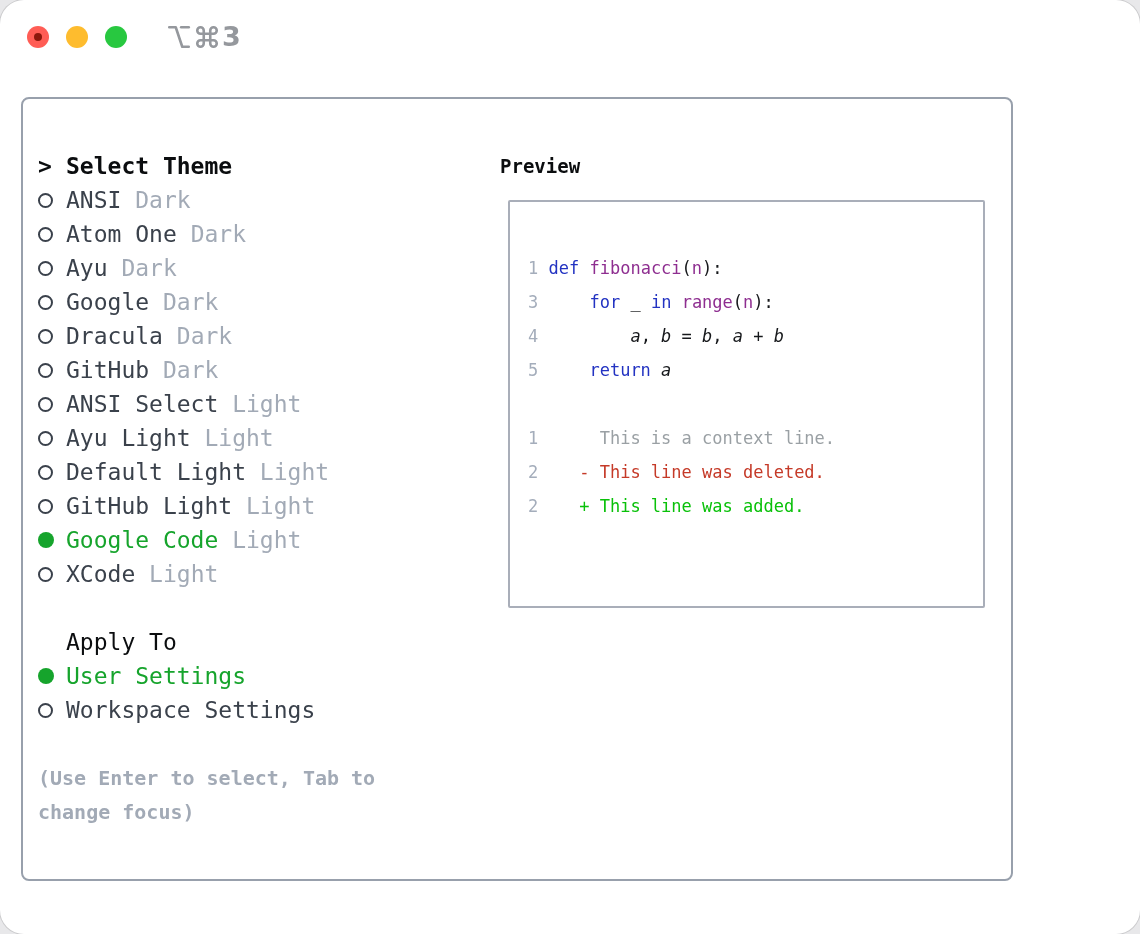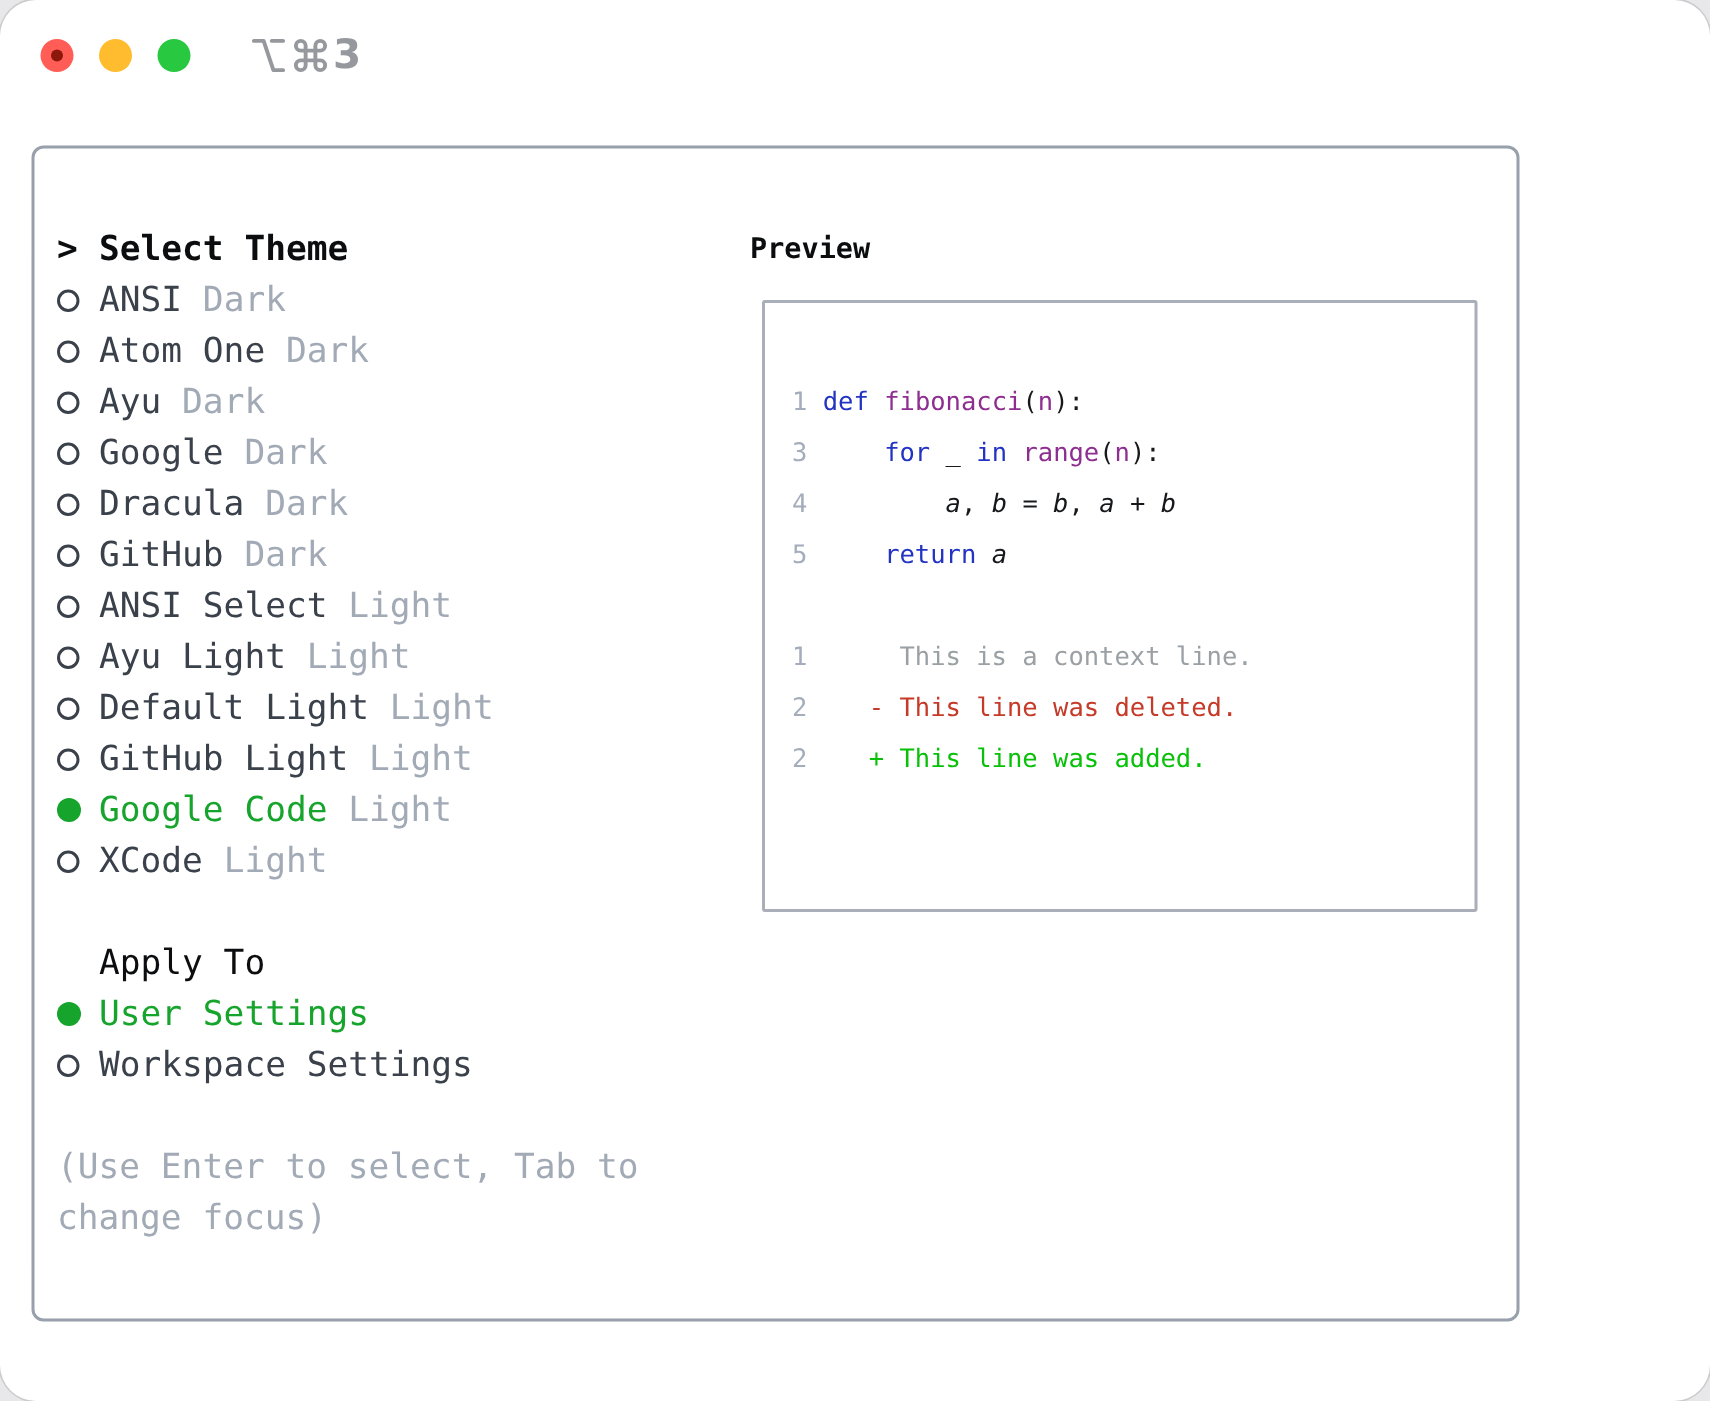--- a/index.html
+++ b/index.html
@@ -57,7 +57,7 @@
   .apply-header { color: var(--text_black); }
   .option-label { color: var(--text_dark); }
   .option-label.selected { color: var(--accent_green); }
-  .hint-line { color: var(--muted); font-size: 23px; line-height: 34px; height: 34px; white-space: pre; }
+  .hint-line { color: var(--muted); font-size: 20px; line-height: 34px; height: 34px; white-space: pre; font-weight: bold; }
   
   .preview-label {
     position: absolute; left: 500px; top: 149px;

